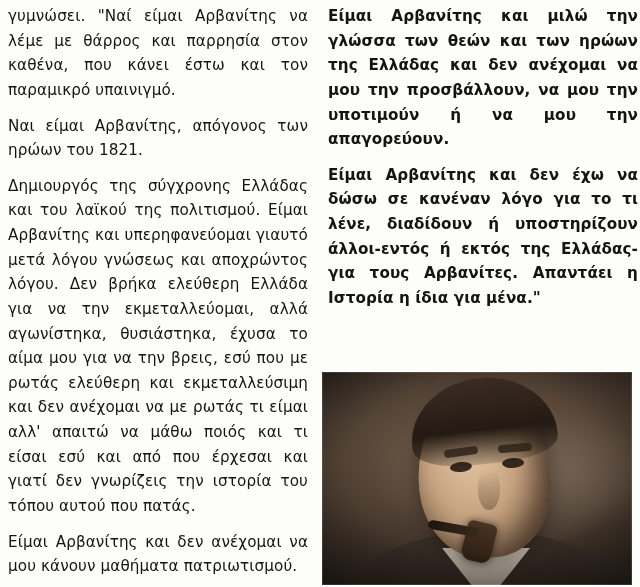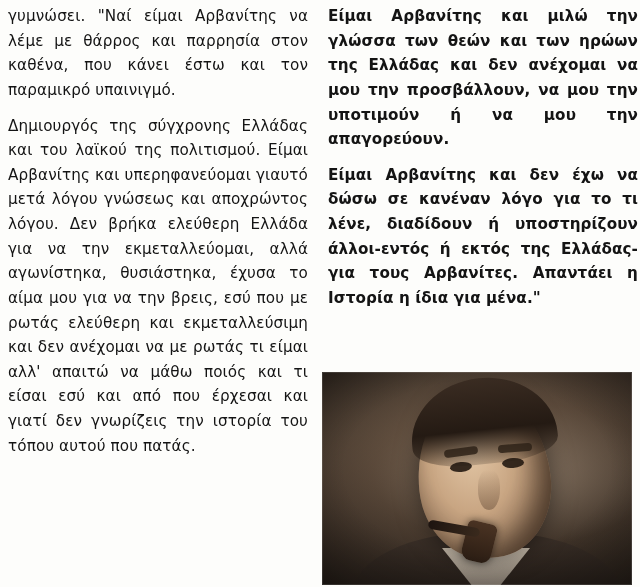--- a/index.html
+++ b/index.html
@@ -171,6 +171,7 @@
 
   <div class="col col-left">
     <p class="para first">γυμνώσει.  "Ναί είμαι Αρβανίτης να λέμε με θάρρος και παρρησία στον καθένα, που κάνει έστω και τον παραμικρό υπαινιγμό.</p>
+    <p class="para">Ναι είμαι Αρβανίτης, απόγονος των ηρώων του 1821.</p>
     <p class="para">Δημιουργός της σύγχρονης Ελλάδας και του λαϊκού της πολιτισμού. Είμαι Αρβανίτης και υπερηφανεύομαι γιαυτό μετά λόγου γνώσεως και αποχρώντος λόγου. Δεν βρήκα ελεύθερη Ελλάδα για να την εκμεταλλεύομαι, αλλά αγωνίστηκα, θυσιάστηκα, έχυσα το αίμα μου για να την βρεις, εσύ που με ρωτάς ελεύθερη και εκμεταλλεύσιμη και δεν ανέχομαι να με ρωτάς τι είμαι αλλ' απαιτώ να μάθω ποιός και τι είσαι εσύ και από που έρχεσαι και γιατί δεν γνωρίζεις την ιστορία του τόπου αυτού που πατάς.</p>
 
   </div>

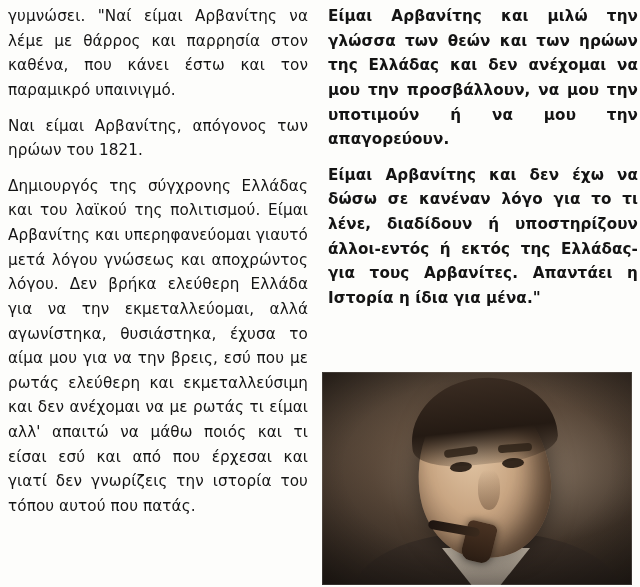--- a/index.html
+++ b/index.html
@@ -173,6 +173,7 @@
     <p class="para first">γυμνώσει.  "Ναί είμαι Αρβανίτης να λέμε με θάρρος και παρρησία στον καθένα, που κάνει έστω και τον παραμικρό υπαινιγμό.</p>
     <p class="para">Ναι είμαι Αρβανίτης, απόγονος των ηρώων του 1821.</p>
     <p class="para">Δημιουργός της σύγχρονης Ελλάδας και του λαϊκού της πολιτισμού. Είμαι Αρβανίτης και υπερηφανεύομαι γιαυτό μετά λόγου γνώσεως και αποχρώντος λόγου. Δεν βρήκα ελεύθερη Ελλάδα για να την εκμεταλλεύομαι, αλλά αγωνίστηκα, θυσιάστηκα, έχυσα το αίμα μου για να την βρεις, εσύ που με ρωτάς ελεύθερη και εκμεταλλεύσιμη και δεν ανέχομαι να με ρωτάς τι είμαι αλλ' απαιτώ να μάθω ποιός και τι είσαι εσύ και από που έρχεσαι και γιατί δεν γνωρίζεις την ιστορία του τόπου αυτού που πατάς.</p>
+    <p class="para">Είμαι Αρβανίτης και δεν ανέχομαι να μου κάνουν μαθήματα πατριωτισμού.</p>
 
   </div>
 

